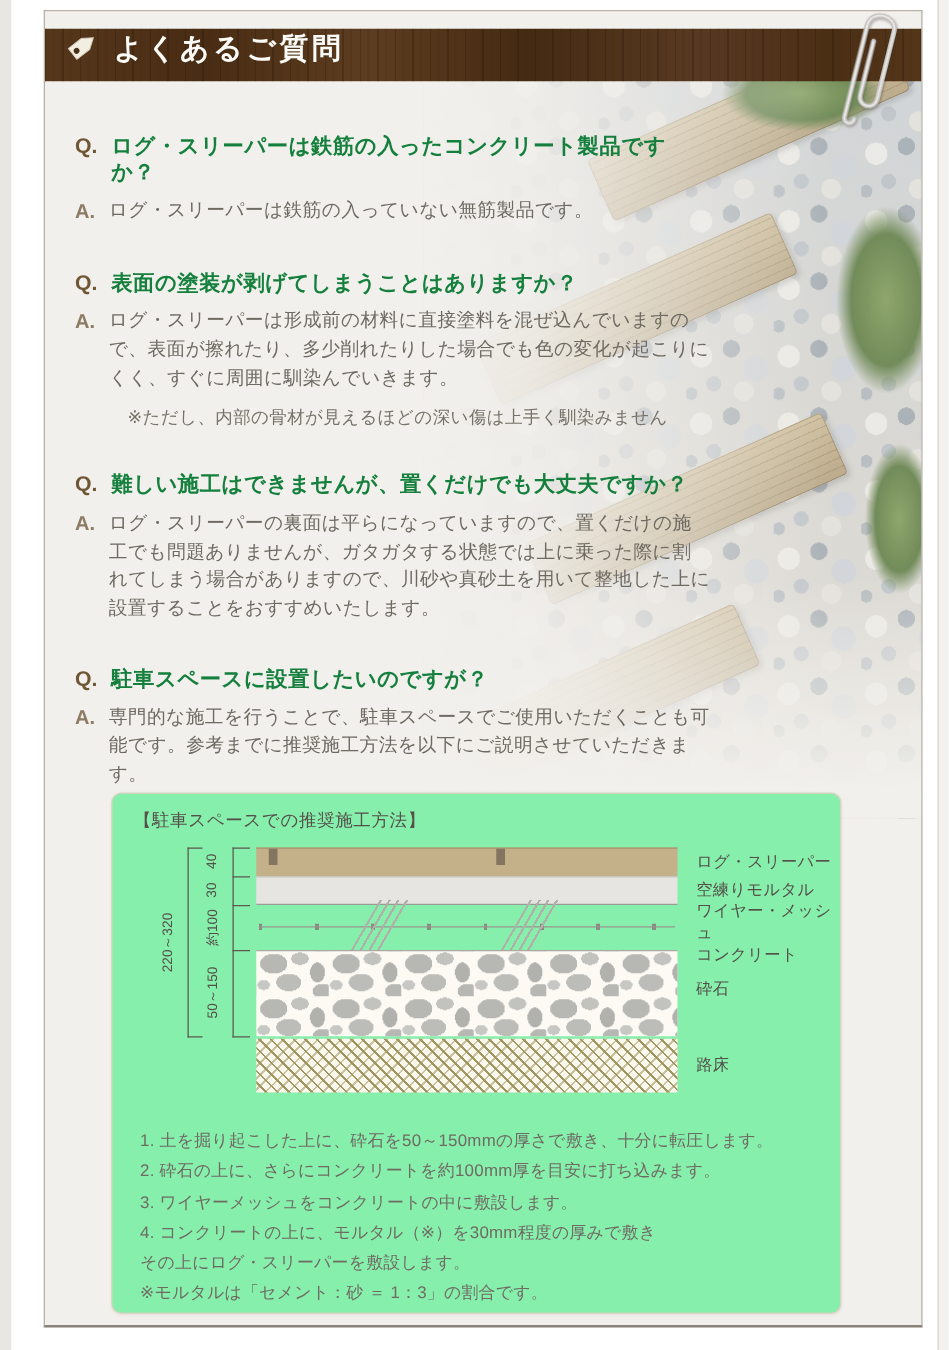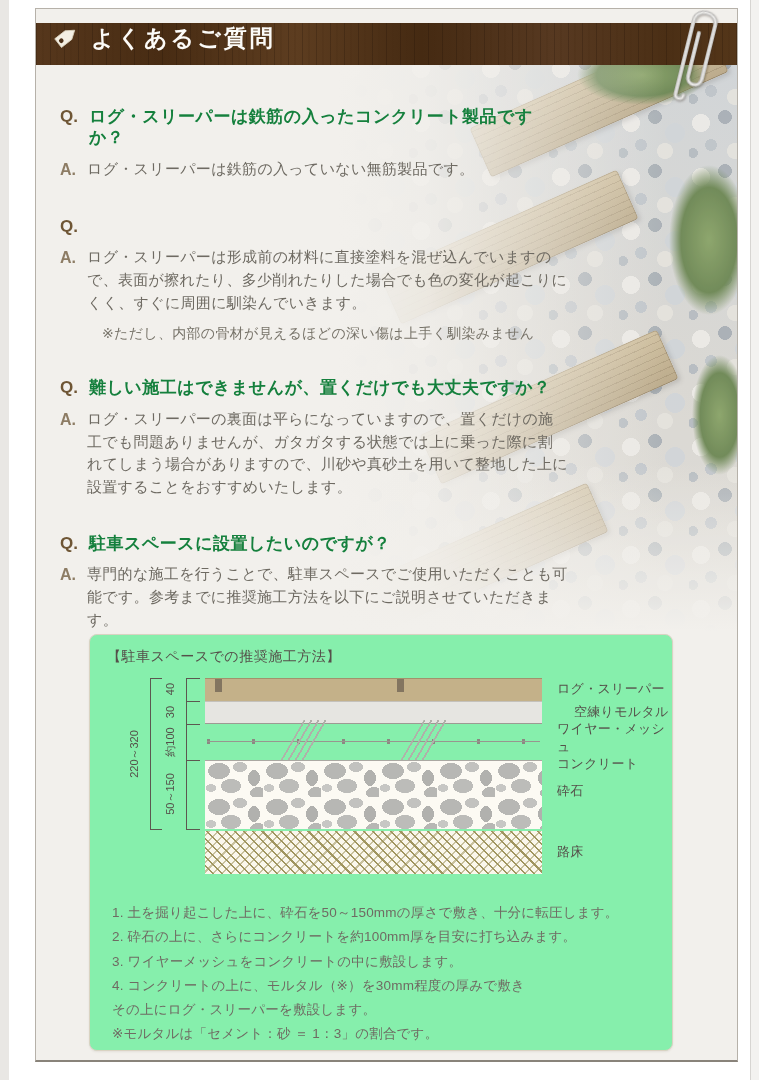--- a/index.html
+++ b/index.html
@@ -194,6 +194,7 @@
     <div class="qa">
       <div class="q-row">
         <span class="q-mark">Q.</span>
+        <span class="q-text">表面の塗装が剥げてしまうことはありますか？</span>
       </div>
       <div class="a-row">
         <span class="a-mark">A.</span>

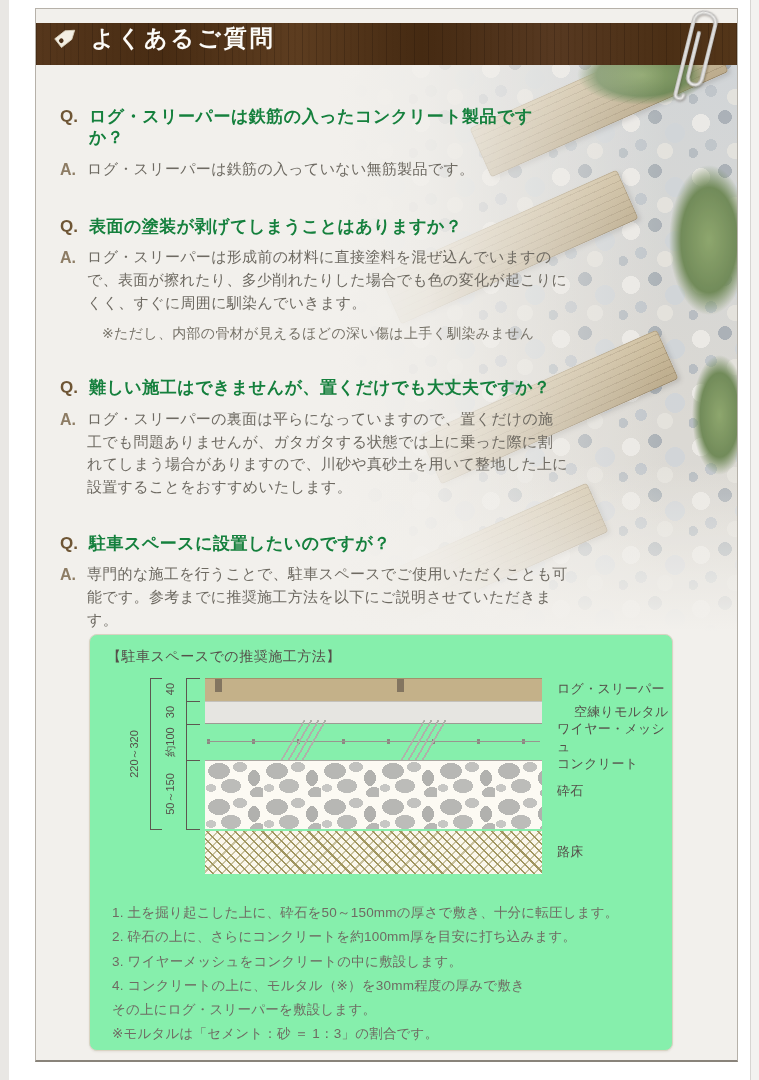--- a/index.html
+++ b/index.html
@@ -134,7 +134,7 @@
   
   .llabel{position:absolute;left:467px;font-size:13px;color:#55504a;white-space:pre-line;
     transform:translateY(-50%);line-height:1.35;letter-spacing:.3px;}
-  .ll-0{top:18px;} .ll-1{top:41px;margin-left:17px;} .ll-2{top:75px;} .ll-3{top:120px;} .ll-4{top:181px;}
+  .ll-0{top:18px;} .ll-1{top:41px;} .ll-2{top:75px;} .ll-3{top:120px;} .ll-4{top:181px;}
 
   
   .steps{position:absolute;left:22px;right:18px;top:266px;font-size:13.5px;color:#6f6b63;

